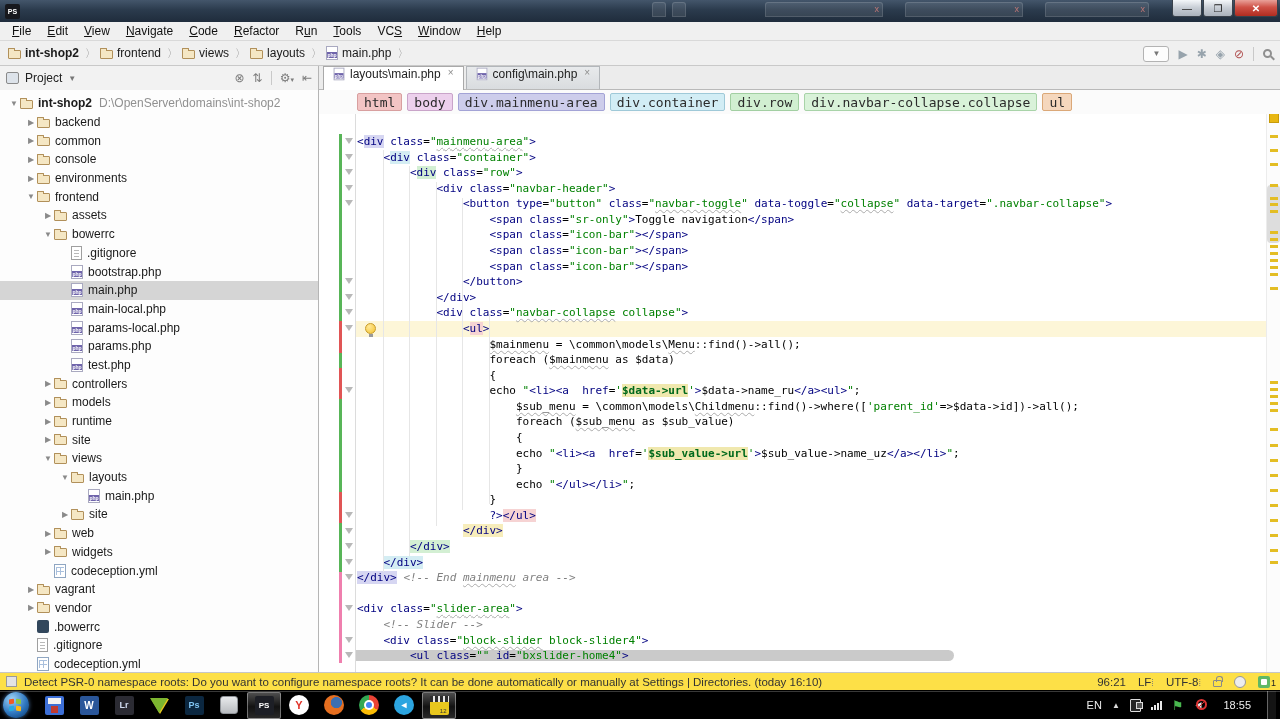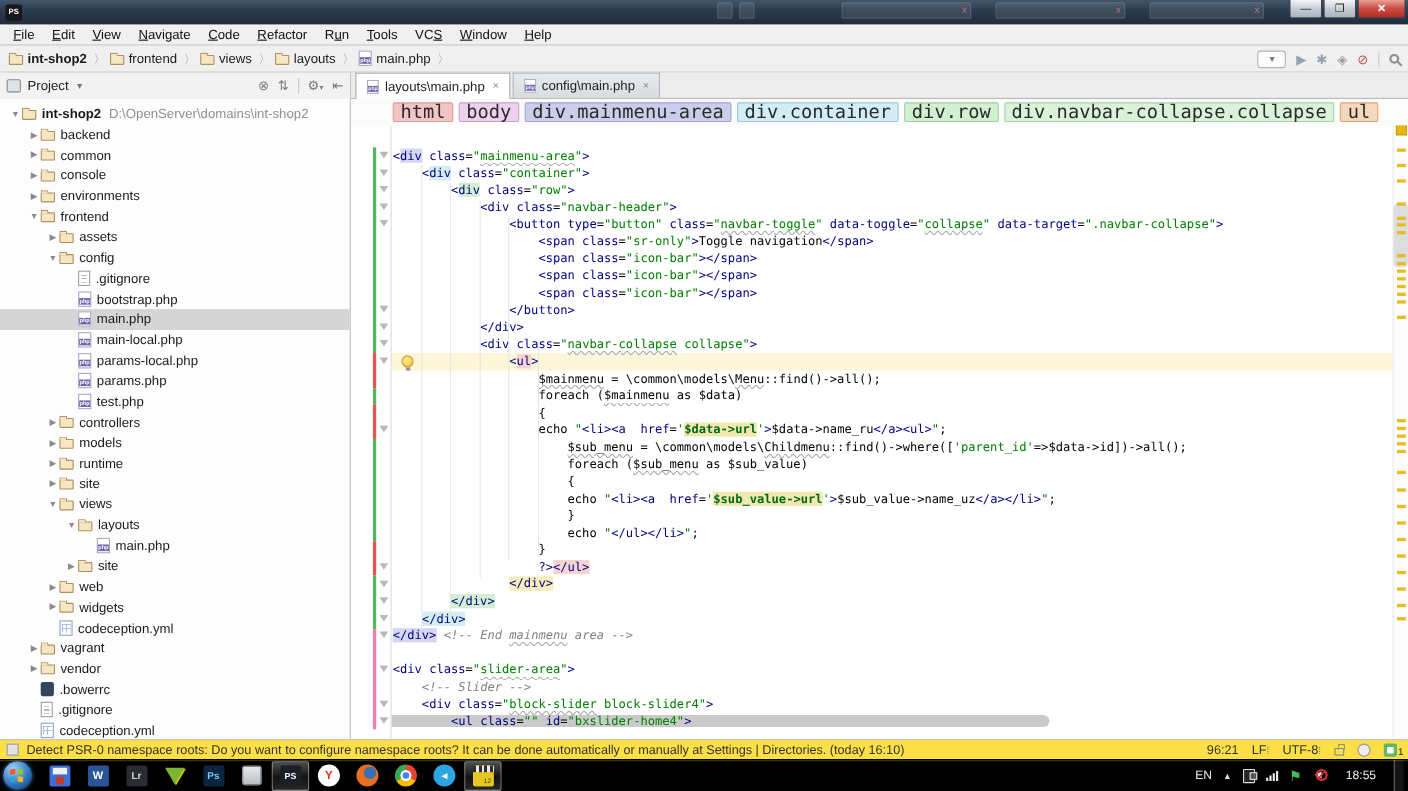--- a/index.html
+++ b/index.html
@@ -81,7 +81,7 @@
   #editor{flex:1;display:flex;flex-direction:column;position:relative;background:#fff;}
   #tabbar{height:24px;background:#ececec;border-bottom:1px solid #b9b9b9;display:flex;align-items:flex-end;
           padding-left:4px;}
-  .tab{height:23px;display:flex;align-items:center;padding:0 9px;margin-right:2px;border:1px solid #b2b6ba;
+  .tab{height:23px;display:flex;align-items:flex-start;padding:0 9px;margin-right:2px;border:1px solid #b2b6ba;
        border-bottom:none;background:linear-gradient(#e8eaec,#d9dcdf);font-size:12px;color:#222;}
   .tab.active{background:#fff;height:24px;margin-bottom:-1px;border-color:#a9a9a9;}
   .tab .ic-php{transform:scale(.9);margin-right:5px;}

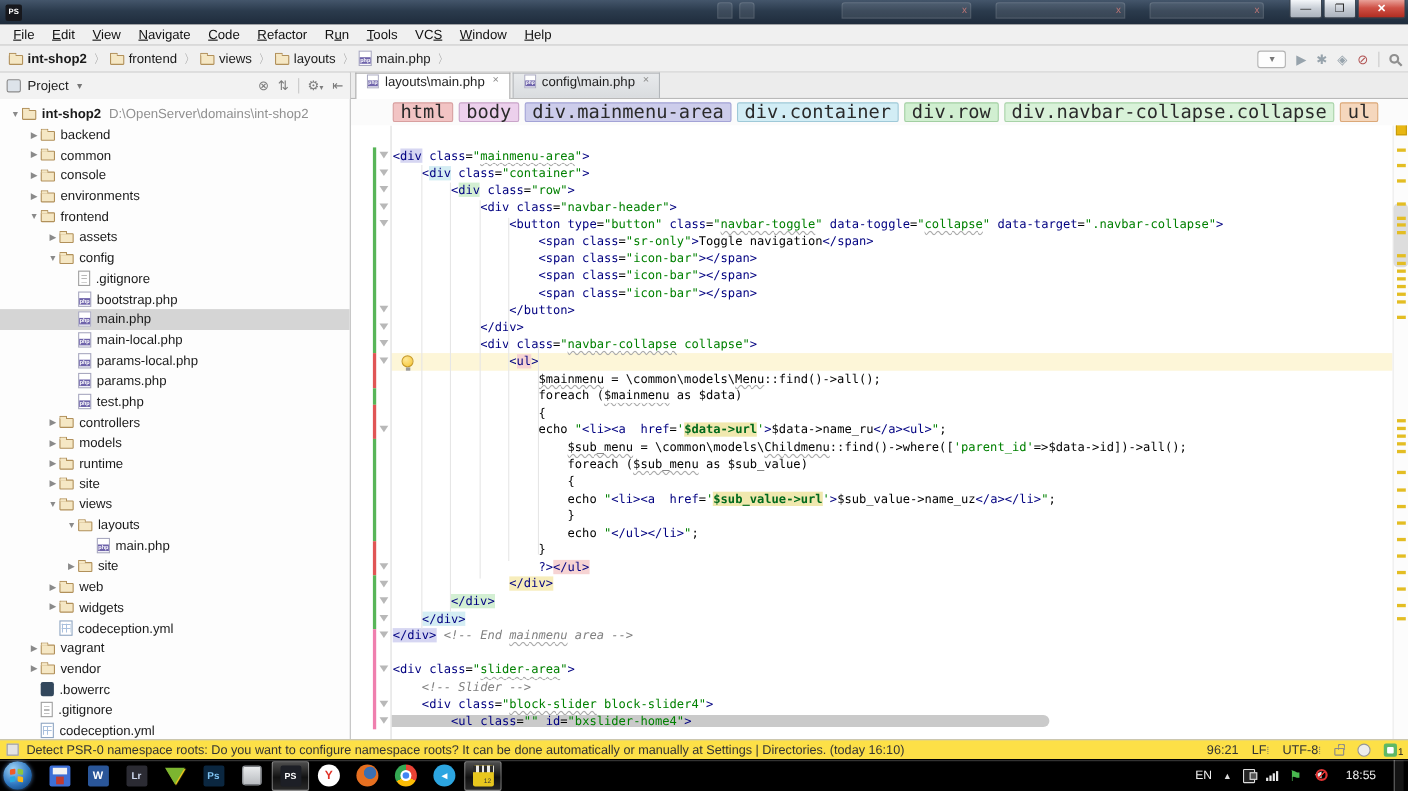--- a/index.html
+++ b/index.html
@@ -88,7 +88,7 @@
   .tab .x{color:#8d8d8d;margin-left:7px;font-size:10px;}
   #crumbbar{height:24px;background:#fbfbfb;display:flex;align-items:center;padding-left:38px;gap:5px;}
   .chip{height:18px;display:flex;align-items:center;padding:0 6px;border-radius:2px;border:1px solid;
-        font-family:"DejaVu Sans Mono",monospace;font-size:17px;color:#2a2a2a;}
+        font-family:"DejaVu Sans Mono",monospace;font-size:13px;color:#2a2a2a;}
   #code-area{flex:1;position:relative;overflow:hidden;background:#fff;}
   #gutter{position:absolute;left:0;top:0;bottom:0;width:37px;background:#fff;border-right:1px solid #dcdcdc;}
   .vcs{position:absolute;left:20px;width:3px;}

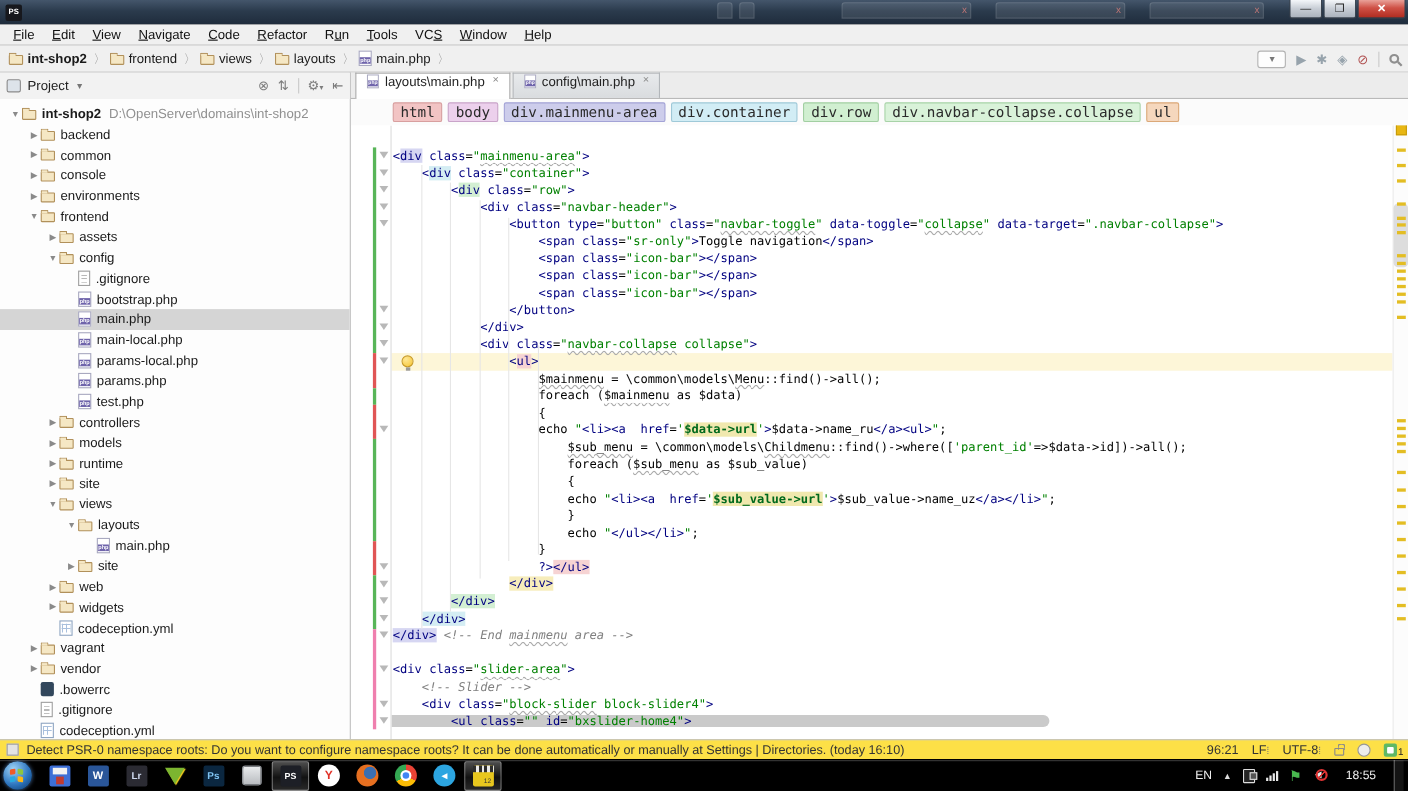--- a/index.html
+++ b/index.html
@@ -311,7 +311,7 @@
         <div class="trow" style="padding-left: 42px;">
           <span class="tarrow">▼</span>
           <div class="ic ic-folder"></div>
-          <span class="tlabel">config</span>
+          <span class="tlabel">bowerrc</span>
         </div>
         <div class="trow" style="padding-left: 71px;">
           <div class="ic ic-file"></div>

